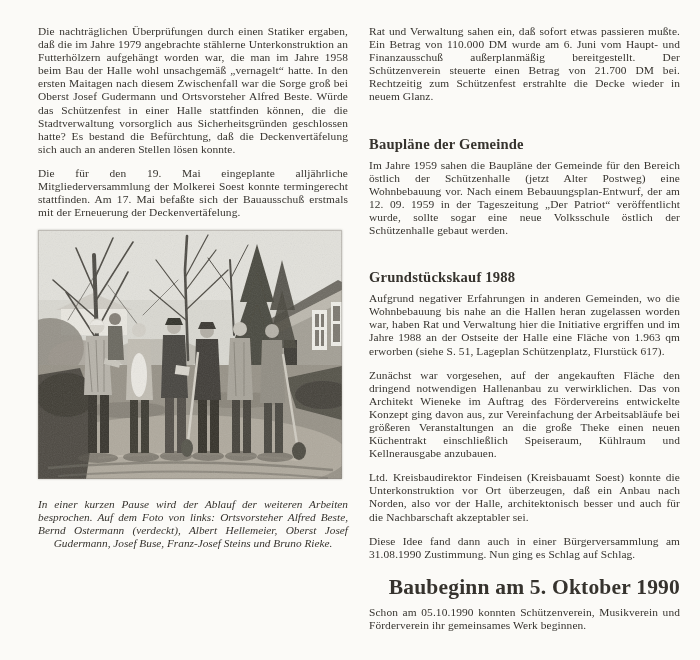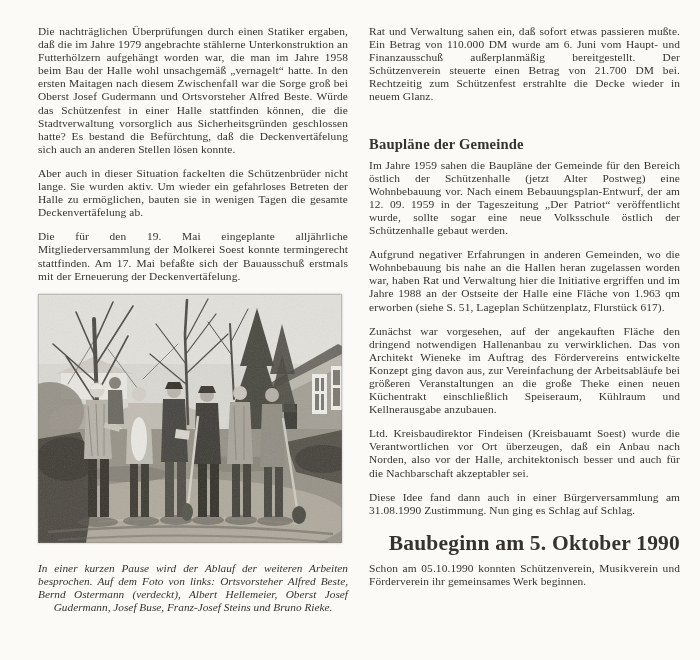--- a/index.html
+++ b/index.html
@@ -78,7 +78,6 @@
 
     <div class="col left">
       <p class="body-par">Die nachträglichen Überprüfungen durch einen Statiker ergaben, daß die im Jahre 1979 angebrachte stählerne Unterkonstruktion an Futterhölzern aufgehängt worden war, die man im Jahre 1958 beim Bau der Halle wohl unsachgemäß „vernagelt“ hatte. In den ersten Maitagen nach diesem Zwischenfall war die Sorge groß bei Oberst Josef Gudermann und Ortsvorsteher Alfred Beste. Würde das Schützenfest in einer Halle stattfinden können, die die Stadtverwaltung vorsorglich aus Sicherheitsgründen geschlossen hatte? Es bestand die Befürchtung, daß die Deckenvertäfelung sich auch an anderen Stellen lösen konnte.</p>
-      <p class="body-par">Aber auch in dieser Situation fackelten die Schützenbrüder nicht lange. Sie wurden aktiv. Um wieder ein gefahrloses Betreten der Halle zu ermöglichen, bauten sie in wenigen Tagen die gesamte Deckenvertäfelung ab.</p>
       <p class="body-par">Die für den 19. Mai eingeplante alljährliche Mitgliederversammlung der Molkerei Soest konnte termingerecht stattfinden. Am 17. Mai befaßte sich der Bauausschuß erstmals mit der Erneuerung der Deckenvertäfelung.</p>
 
       <figure class="photo">

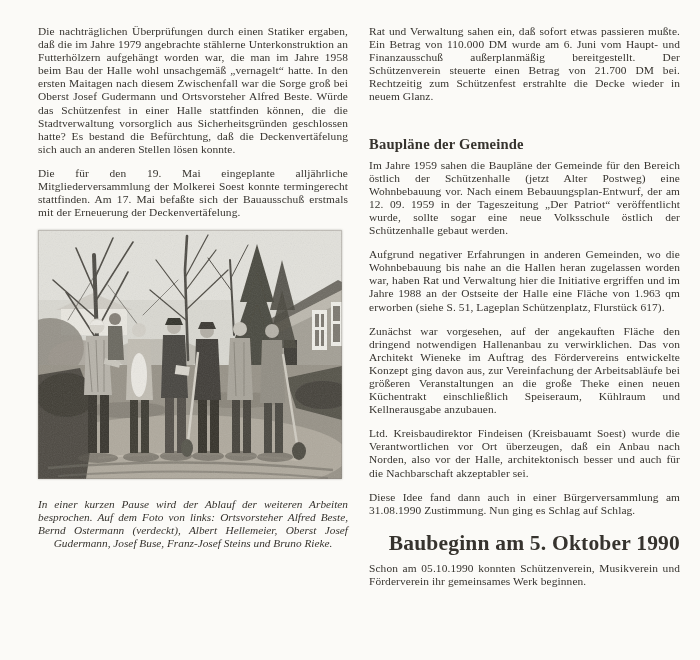--- a/index.html
+++ b/index.html
@@ -247,6 +247,7 @@
       <h3 class="section-heading">Baupläne der Gemeinde</h3>
       <p class="body-par">Im Jahre 1959 sahen die Baupläne der Gemeinde für den Bereich östlich der Schützenhalle (jetzt Alter Postweg) eine Wohnbebauung vor. Nach einem Bebauungsplan-Entwurf, der am 12. 09. 1959 in der Tageszeitung „Der Patriot“ veröffentlicht wurde, sollte sogar eine neue Volksschule östlich der Schützenhalle gebaut werden.</p>
 
+      <h3 class="section-heading">Grundstückskauf 1988</h3>
       <p class="body-par">Aufgrund negativer Erfahrungen in anderen Gemeinden, wo die Wohnbebauung bis nahe an die Hallen heran zugelassen worden war, haben Rat und Verwaltung hier die Initiative ergriffen und im Jahre 1988 an der Ostseite der Halle eine Fläche von 1.963 qm erworben (siehe S. 51, Lageplan Schützenplatz, Flurstück 617).</p>
       <p class="body-par">Zunächst war vorgesehen, auf der angekauften Fläche den dringend notwendigen Hallenanbau zu verwirklichen. Das von Architekt Wieneke im Auftrag des Fördervereins entwickelte Konzept ging davon aus, zur Vereinfachung der Arbeitsabläufe bei größeren Veranstaltungen an die große Theke einen neuen Küchentrakt einschließlich Speiseraum, Kühlraum und Kellnerausgabe anzubauen.</p>
       <p class="body-par">Ltd. Kreisbaudirektor Findeisen (Kreisbauamt Soest) wurde die Verantwortlichen vor Ort überzeugen, daß ein Anbau nach Norden, also vor der Halle, architektonisch besser und auch für die Nachbarschaft akzeptabler sei.</p>

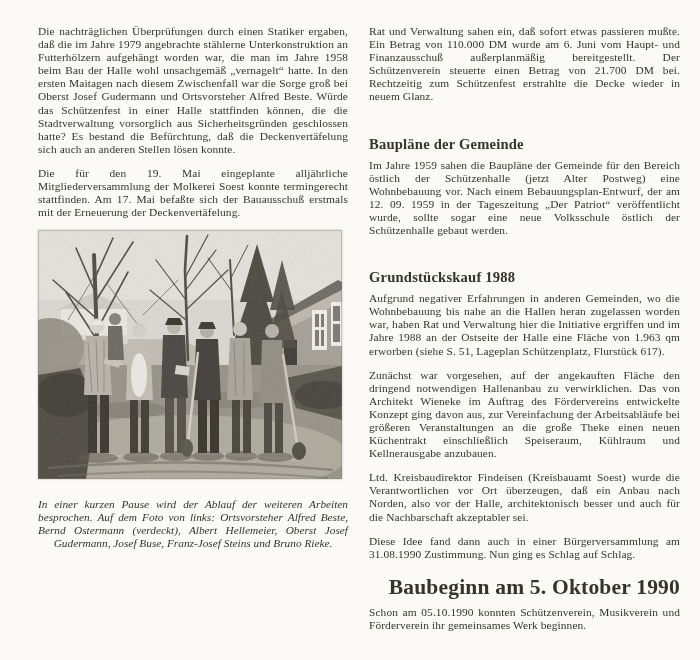--- a/index.html
+++ b/index.html
@@ -250,7 +250,7 @@
       <h3 class="section-heading">Grundstückskauf 1988</h3>
       <p class="body-par">Aufgrund negativer Erfahrungen in anderen Gemeinden, wo die Wohnbebauung bis nahe an die Hallen heran zugelassen worden war, haben Rat und Verwaltung hier die Initiative ergriffen und im Jahre 1988 an der Ostseite der Halle eine Fläche von 1.963 qm erworben (siehe S. 51, Lageplan Schützenplatz, Flurstück 617).</p>
       <p class="body-par">Zunächst war vorgesehen, auf der angekauften Fläche den dringend notwendigen Hallenanbau zu verwirklichen. Das von Architekt Wieneke im Auftrag des Fördervereins entwickelte Konzept ging davon aus, zur Vereinfachung der Arbeitsabläufe bei größeren Veranstaltungen an die große Theke einen neuen Küchentrakt einschließlich Speiseraum, Kühlraum und Kellnerausgabe anzubauen.</p>
-      <p class="body-par">Ltd. Kreisbaudirektor Findeisen (Kreisbauamt Soest) wurde die Verantwortlichen vor Ort überzeugen, daß ein Anbau nach Norden, also vor der Halle, architektonisch besser und auch für die Nachbarschaft akzeptabler sei.</p>
+      <p class="body-par">Ltd. Kreisbaudirektor Findeisen (Kreisbauamt Soest) konnte die Unterkonstruktion vor Ort überzeugen, daß ein Anbau nach Norden, also vor der Halle, architektonisch besser und auch für die Nachbarschaft akzeptabler sei.</p>
       <p class="body-par">Diese Idee fand dann auch in einer Bürgerversammlung am 31.08.1990 Zustimmung. Nun ging es Schlag auf Schlag.</p>
 
       <h2 class="chapter-heading">Baubeginn am 5. Oktober 1990</h2>

